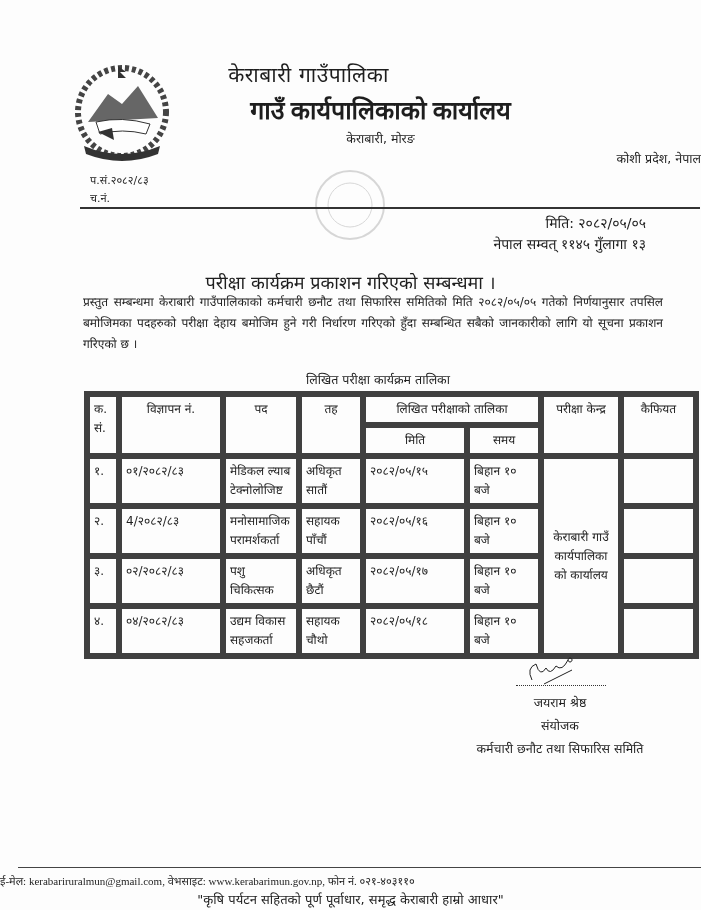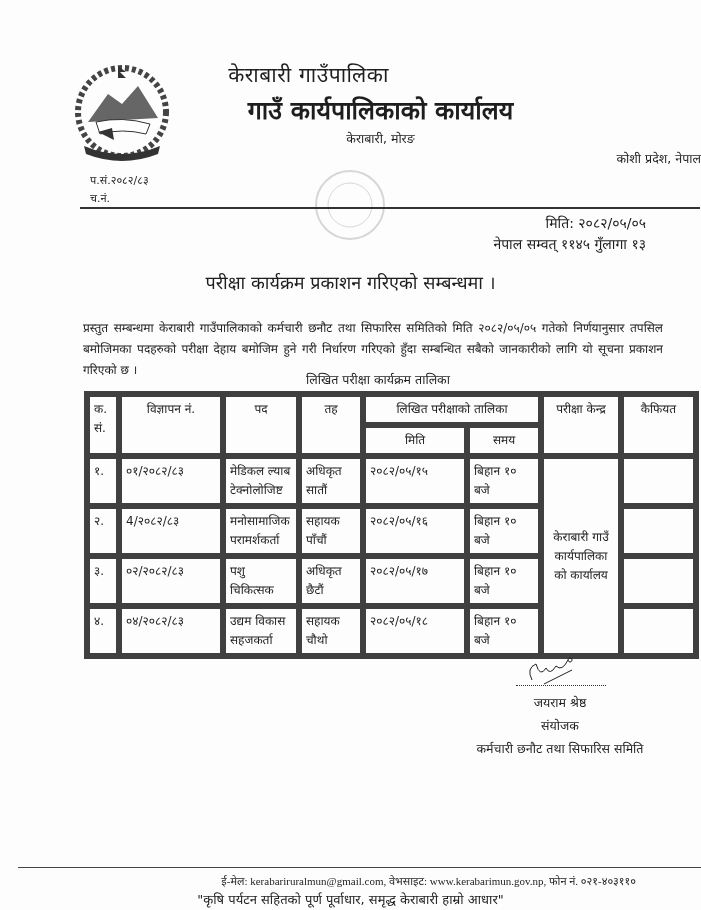--- a/index.html
+++ b/index.html
@@ -11,7 +11,7 @@
   .abs { position: absolute; }
   .logo { left: 68px; top: 60px; width: 108px; height: 106px; }
   .hdr1 { left: 0; width: 557px; top: 60px; text-align: center; font-size: 21px; padding-left: 60px; box-sizing: border-box; letter-spacing: 0.5px; }
-  .hdr2 { left: 0; width: 701px; top: 92px; text-align: center; font-size: 25px; font-weight: bold; padding-left: 60px; box-sizing: border-box; }
+  .hdr2 { left: 0; width: 701px; top: 92px; text-align: center; font-size: 25px; font-weight: bold; padding-left: 60px; box-sizing: border-box; font-family: Liberation Serif, serif; }
   .hdr3 { left: 0; width: 701px; top: 130px; text-align: center; font-size: 12.5px; padding-left: 60px; box-sizing: border-box; }
   .hdr4 { left: 0; width: 701px; top: 150px; text-align: right; font-size: 12.5px; padding-left: 60px; box-sizing: border-box; }
   .ref1 { left: 90px; top: 172px; font-size: 11px; }

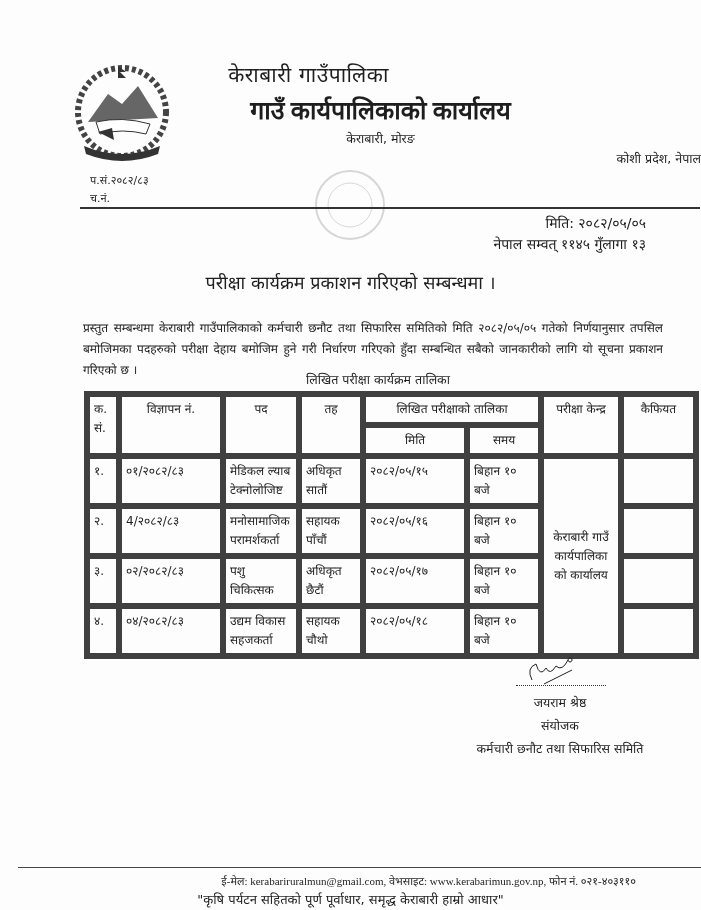--- a/index.html
+++ b/index.html
@@ -21,7 +21,7 @@
   .date1 { right: 55px; top: 213px; font-size: 14px; }
   .date2 { right: 55px; top: 234px; font-size: 14px; }
   .subject { left: 0; width: 701px; top: 270px; text-align: center; font-size: 18px; }
-  .body-text { left: 83px; width: 580px; top: 292px; font-size: 12px; line-height: 21px; text-align: justify; margin-top: 26px; }
+  .body-text { left: 83px; width: 580px; top: 292px; font-size: 12px; line-height: 21px; text-align: justify; }
   .tbl-title { left: 0; width: 701px; top: 371px; text-align: center; font-size: 12.5px; padding-left: 55px; box-sizing: border-box; }
   table.sched {
     position: absolute; left: 84px; top: 391px; width: 609px;

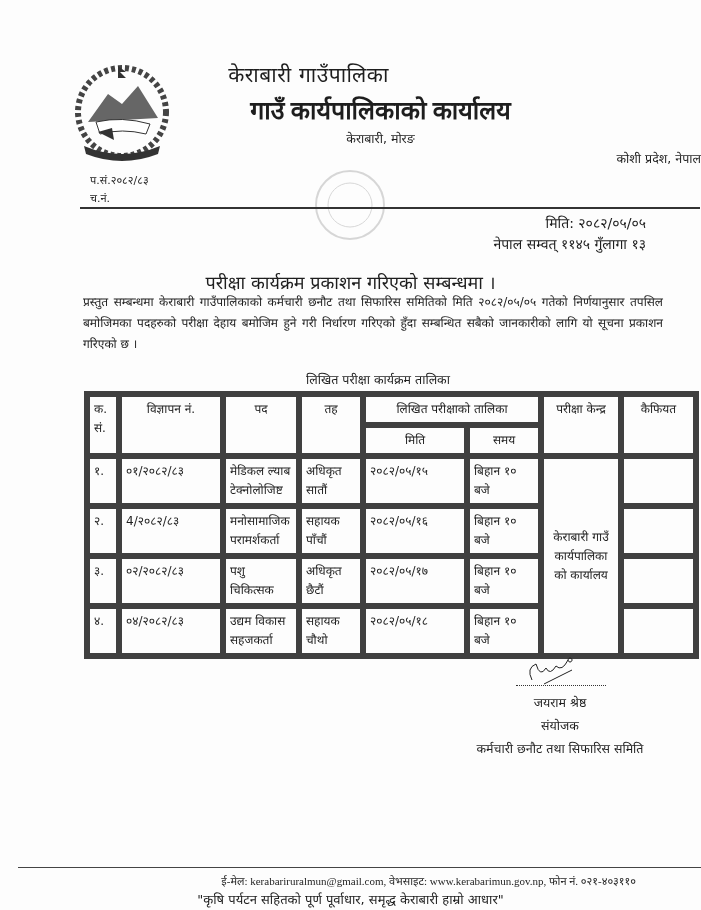--- a/index.html
+++ b/index.html
@@ -39,7 +39,7 @@
   .sigrole { left: 460px; width: 200px; top: 717px; text-align: center; font-size: 12.5px; }
   .sigcom { left: 440px; width: 240px; top: 740px; text-align: center; font-size: 12.5px; }
   .footline { left: 18px; top: 867px; width: 683px; height: 1px; background: #444; }
-  .foot1 { left: 0; width: 636px; top: 873px; text-align: right; font-size: 11px; font-family: "Liberation Serif", serif; }
+  .foot1 { left: 0; width: 636px; top: 873px; text-align: left; font-size: 11px; font-family: "Liberation Serif", serif; }
   .foot2 { left: 0; width: 701px; top: 890px; text-align: center; font-size: 13px; }
 </style>
 </head>

